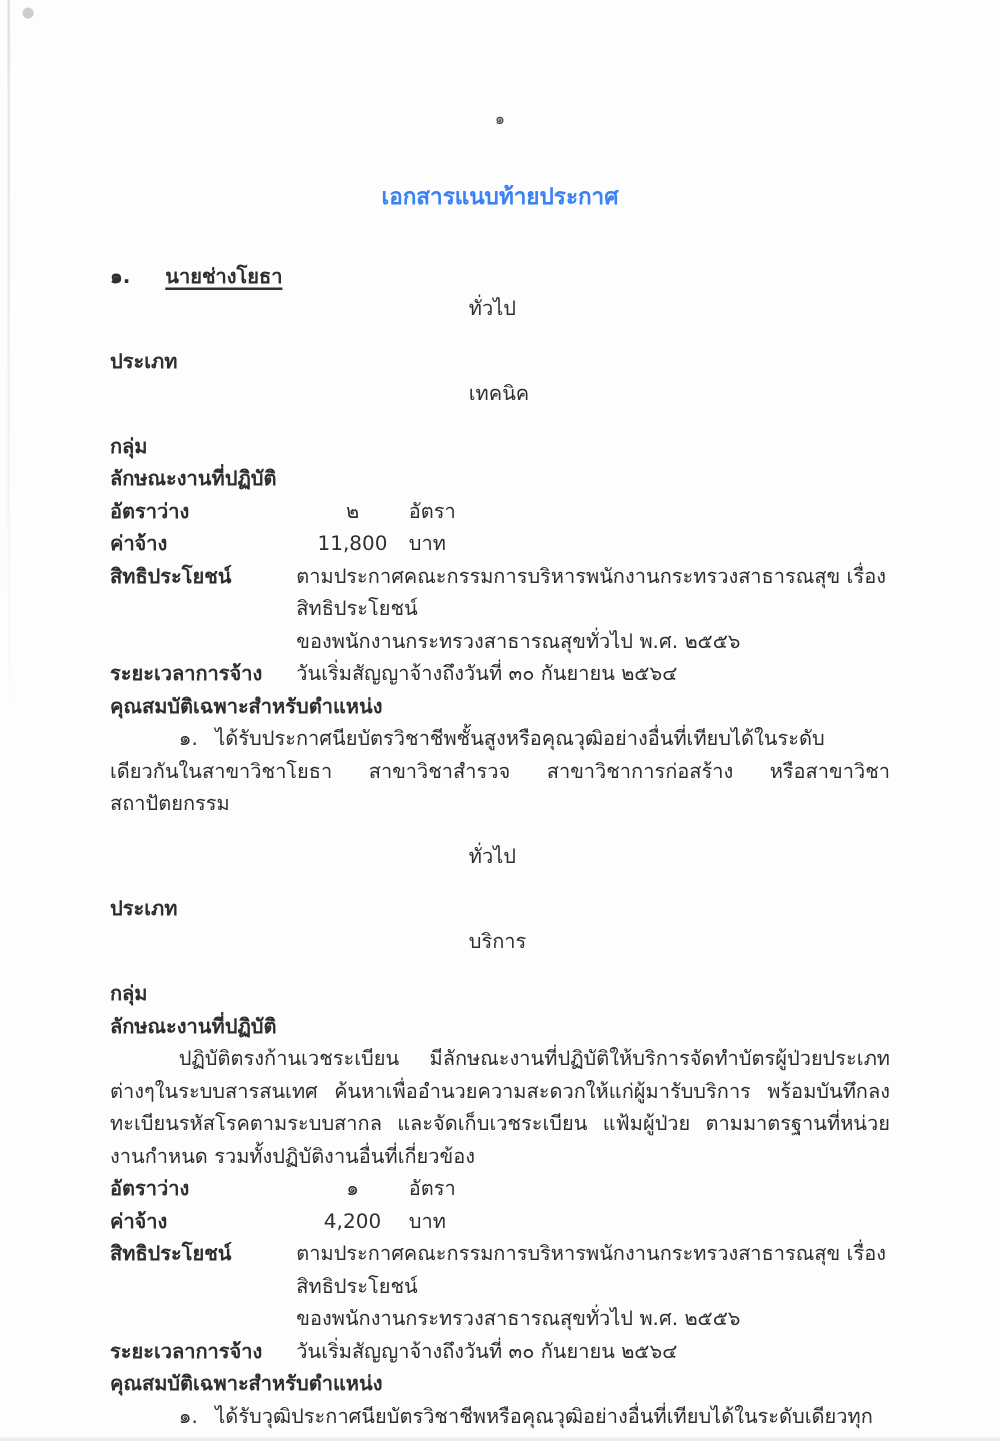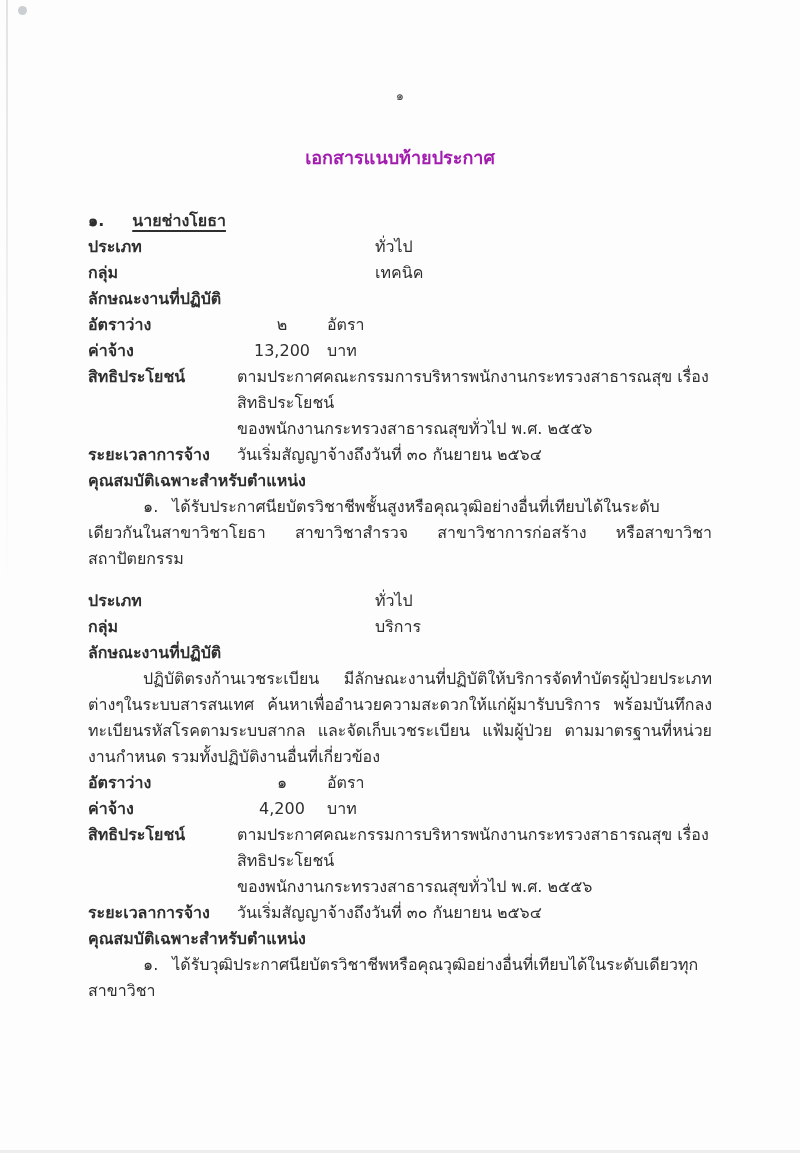--- a/index.html
+++ b/index.html
@@ -51,7 +51,7 @@
     font-size: 18px;
     font-weight: bold;
     line-height: 28px;
-    color: #a21caf;
+    color: #3b82f6;
   }
   .position-section { margin-top: 36px; }
   .position-section.second { margin-top: 16px; }

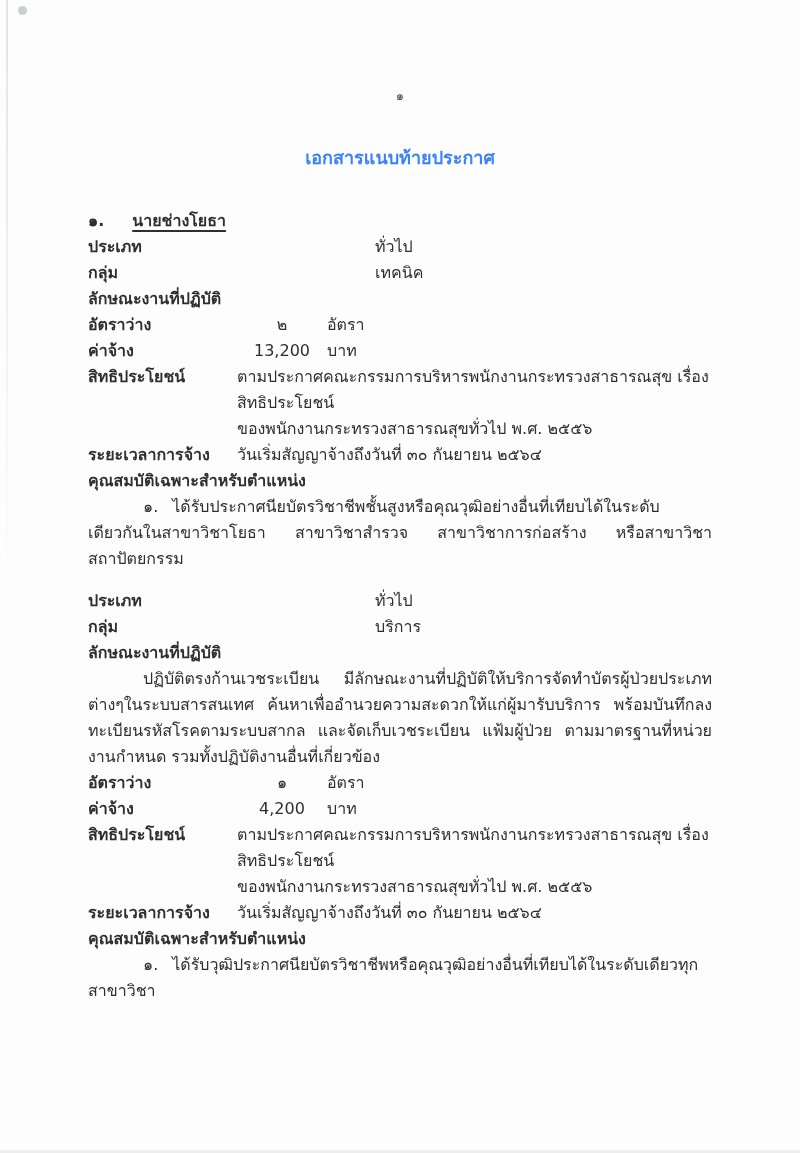--- a/index.html
+++ b/index.html
@@ -67,7 +67,7 @@
 
   .row { display: flex; align-items: flex-start; }
   .lbl { flex: none; font-weight: bold; }
-  .lbl.w-far { width: 287px; }
+  .lbl.w-far { width: 287px; margin-top: 42px; }
   .lbl.w-std { width: 149px; }
   .num-field {
     flex: none;

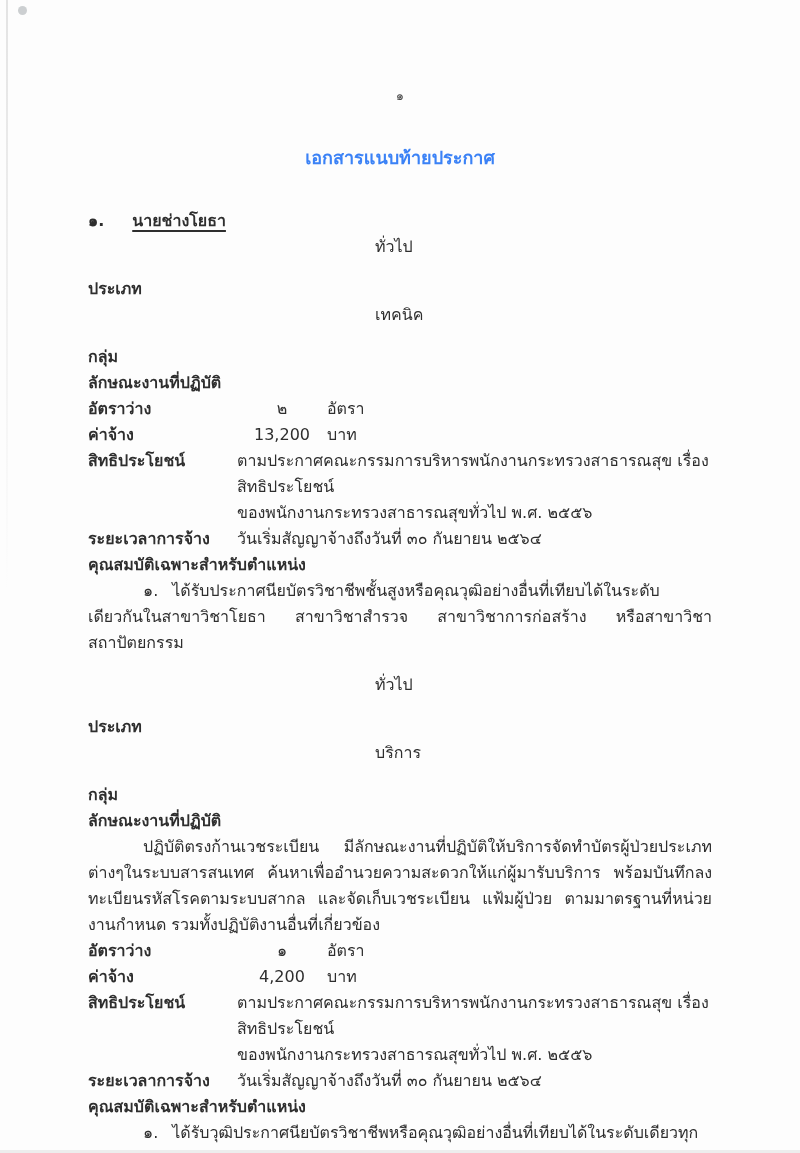--- a/index.html
+++ b/index.html
@@ -123,7 +123,7 @@
 
     <div class="row">
       <span class="lbl w-std">ค่าจ้าง</span>
-      <span class="num-field">13,200</span>
+      <span class="num-field">11,800</span>
       <span class="val">บาท</span>
     </div>
 

